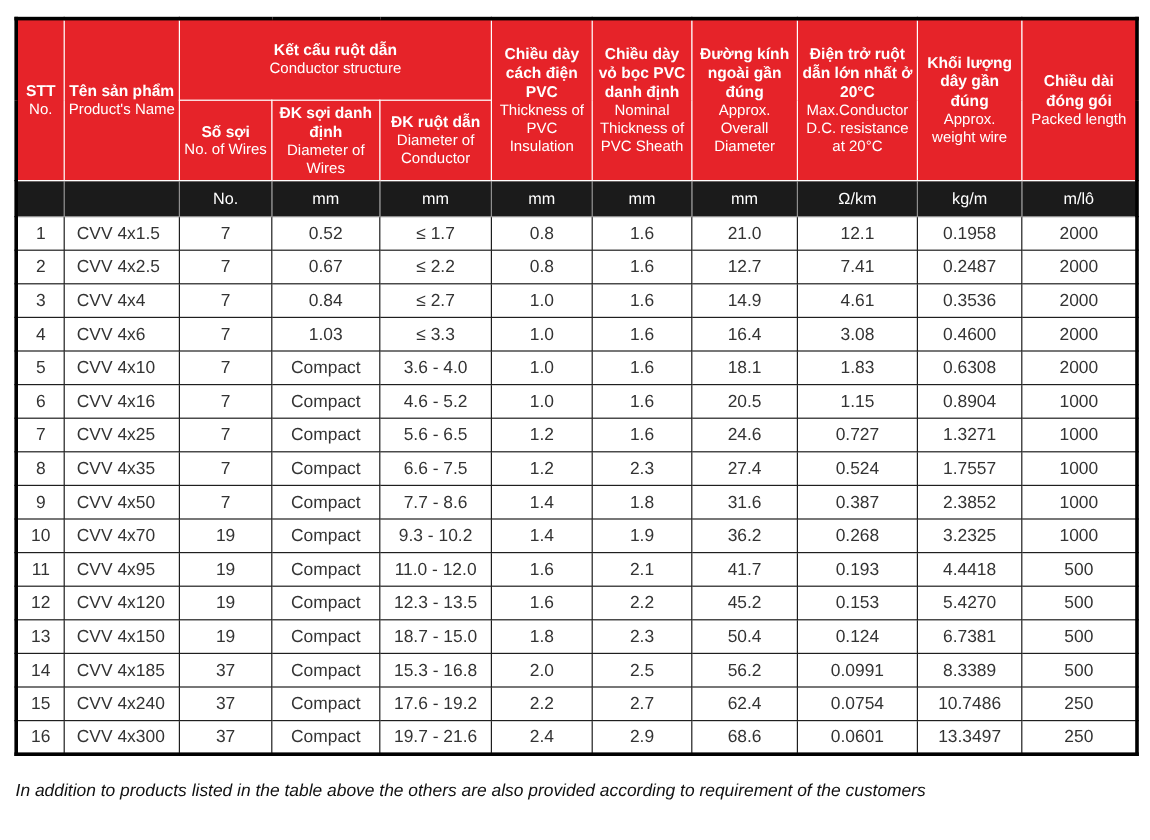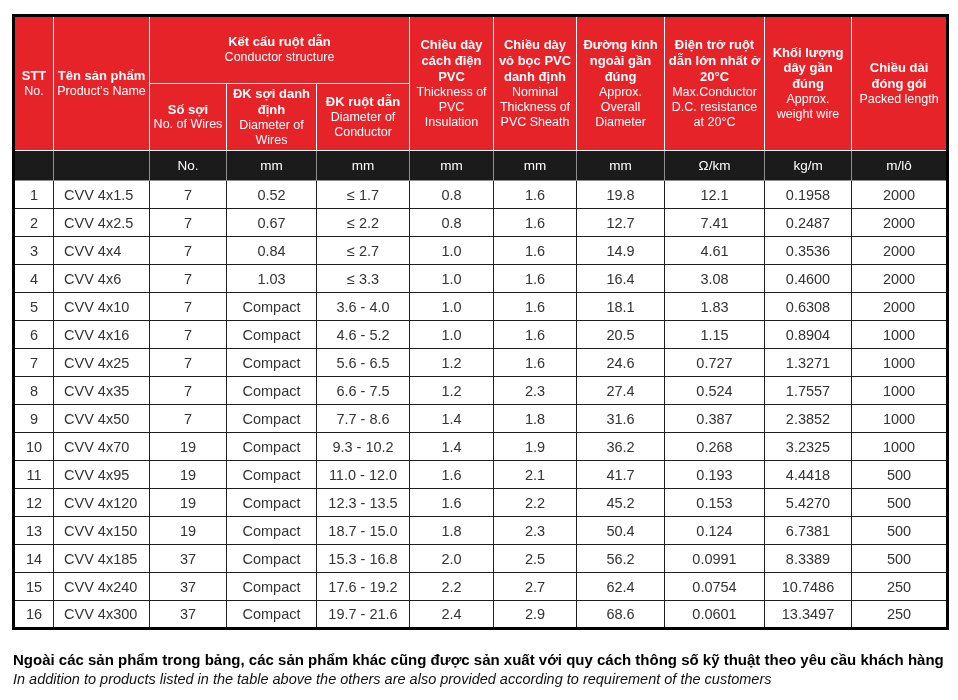--- a/index.html
+++ b/index.html
@@ -159,7 +159,7 @@
       <td>≤ 1.7</td>
       <td>0.8</td>
       <td>1.6</td>
-      <td>19.8</td>
+      <td>21.0</td>
       <td>12.1</td>
       <td>0.1958</td>
       <td>2000</td>

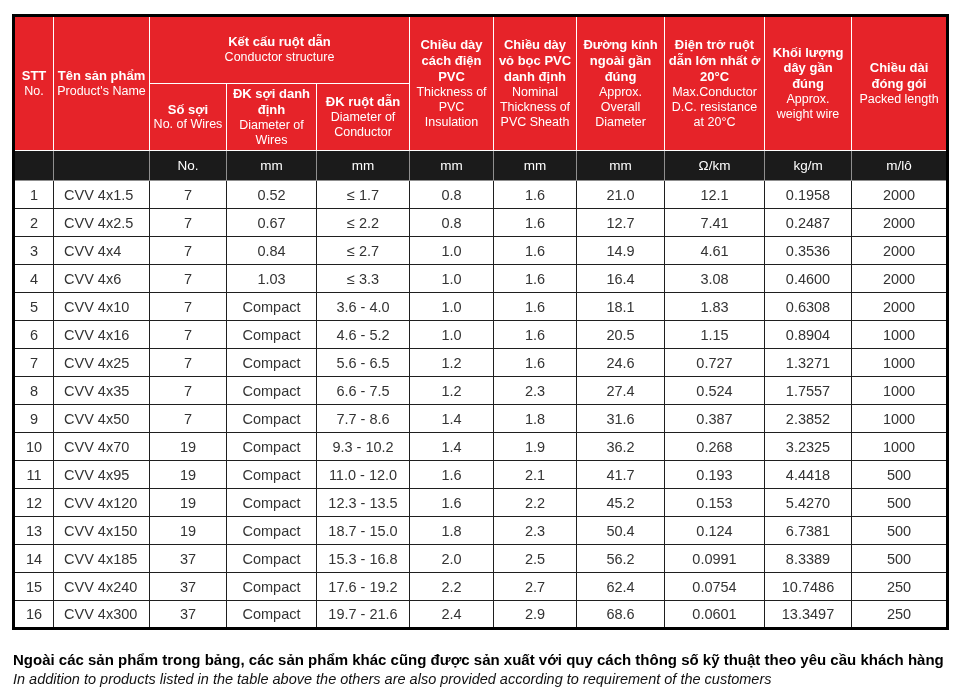--- a/index.html
+++ b/index.html
@@ -378,7 +378,6 @@
   </table>
 
   <div class="footer">
-    <div class="footer-vi">Ngoài các sản phẩm trong bảng, các sản phẩm khác cũng được sản xuất với quy cách thông số kỹ thuật  theo yêu cầu khách hàng</div>
     <div class="footer-en">In addition to products listed in the table above the others are also provided according to requirement of the customers</div>
   </div>
 

